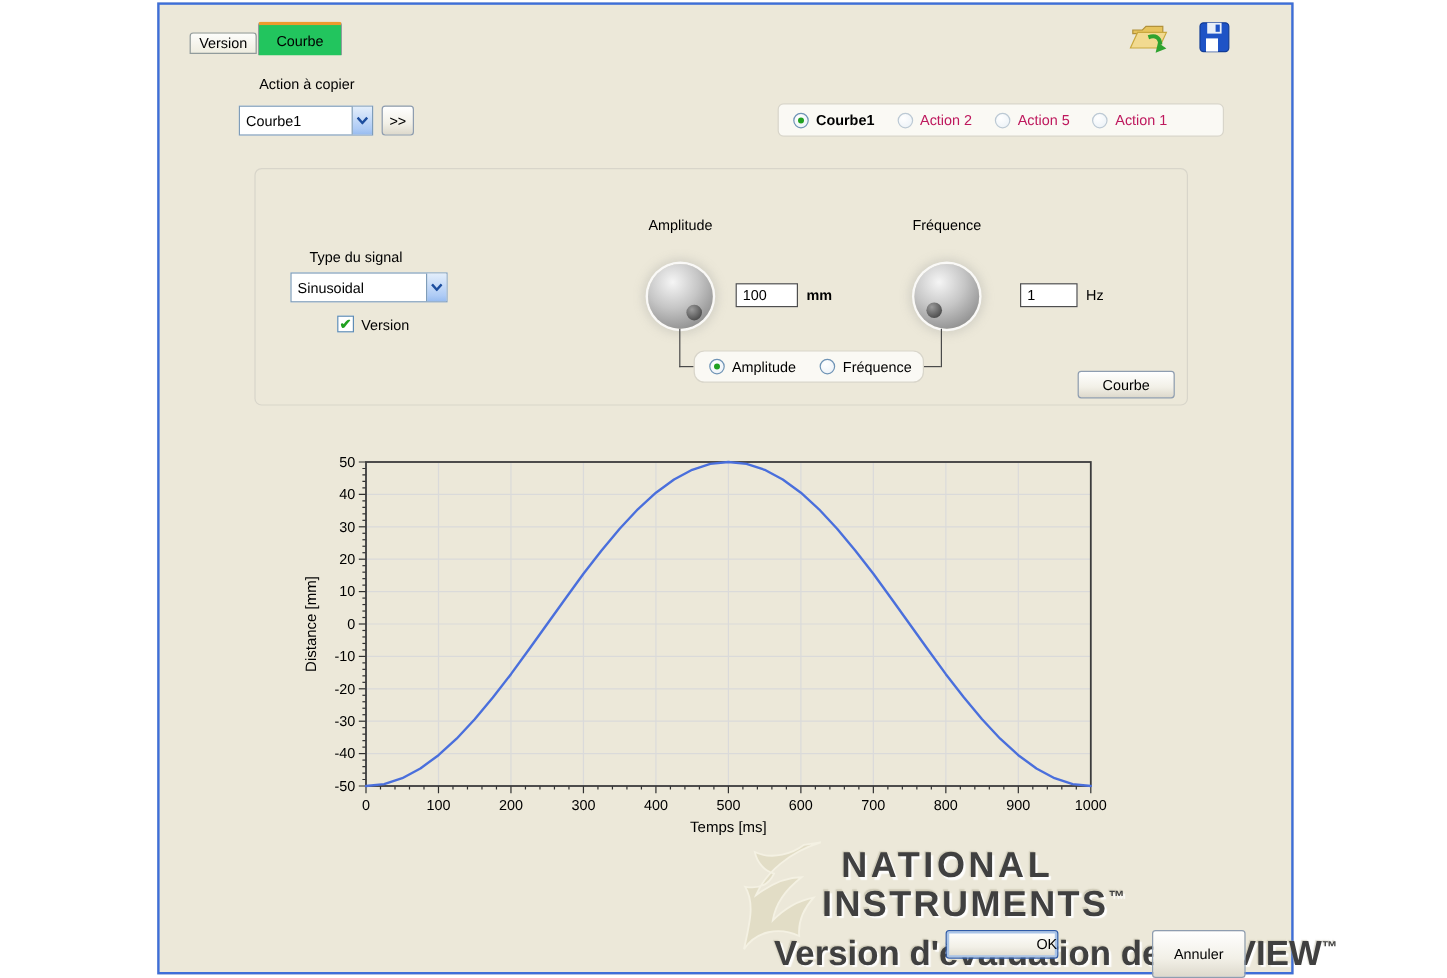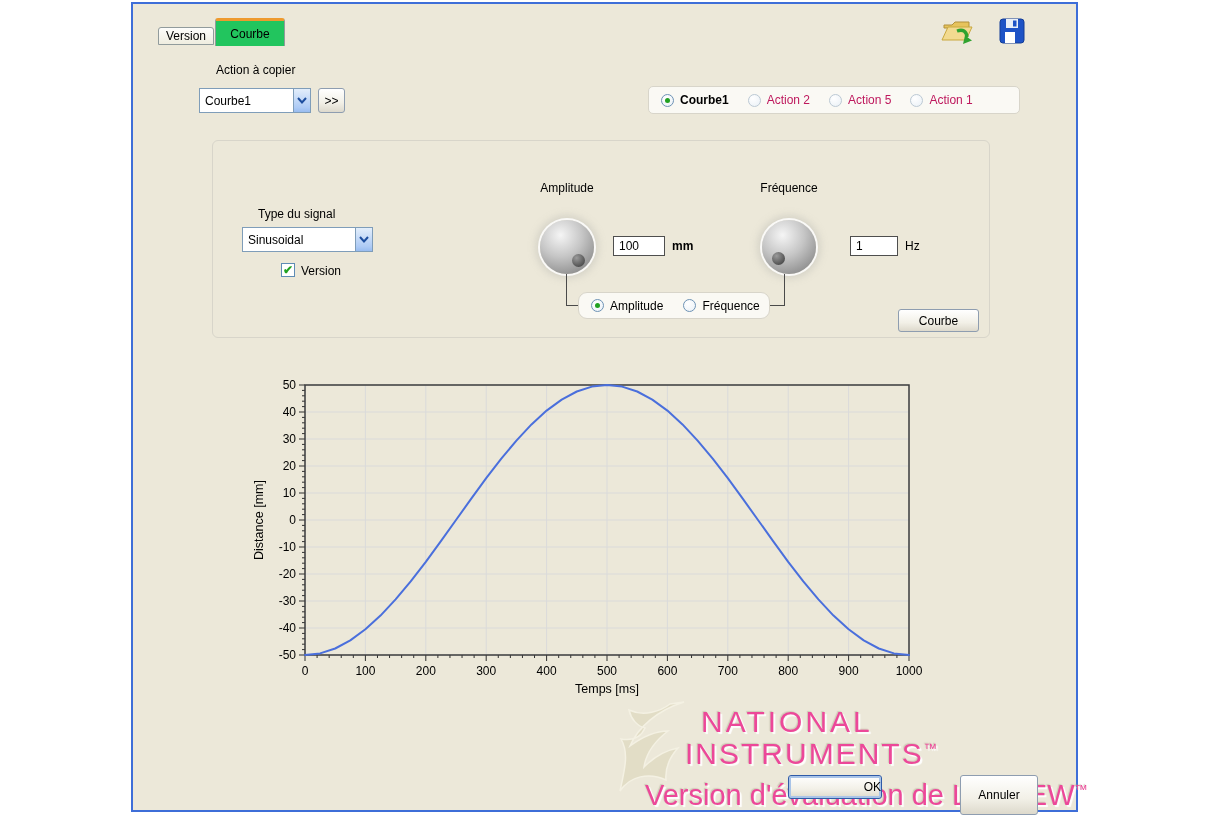--- a/index.html
+++ b/index.html
@@ -72,7 +72,7 @@
   #chart svg { font-family:"Liberation Sans", sans-serif; }
 
   
-  .wm-text { position:absolute; z-index:5; font-weight:normal; color:#ec4899;
+  .wm-text { position:absolute; z-index:5; font-weight:bold; color:#404040;
              text-shadow:2px 2px 1px rgba(255,255,255,.95), -1px -1px 1px rgba(165,160,135,.4);
              pointer-events:none; white-space:nowrap; }
   #wm-eagle { position:absolute; z-index:5; pointer-events:none; }

